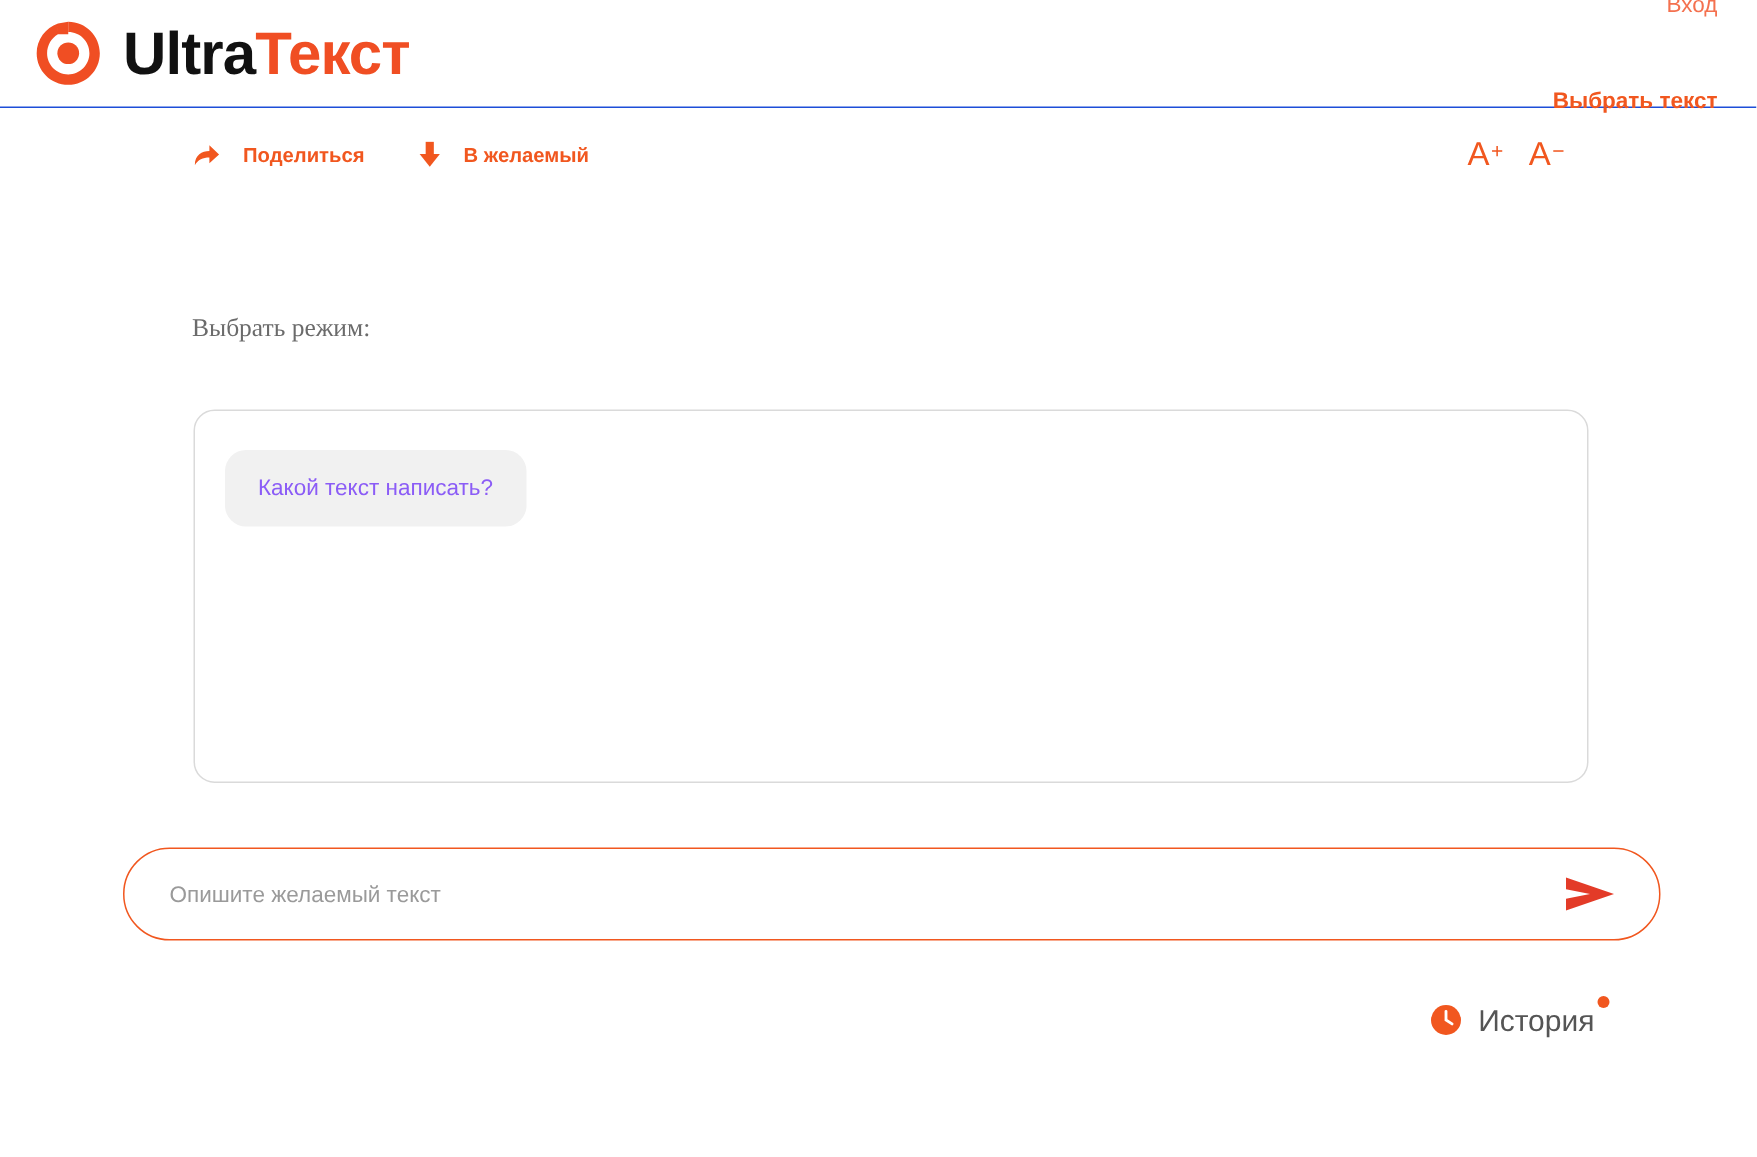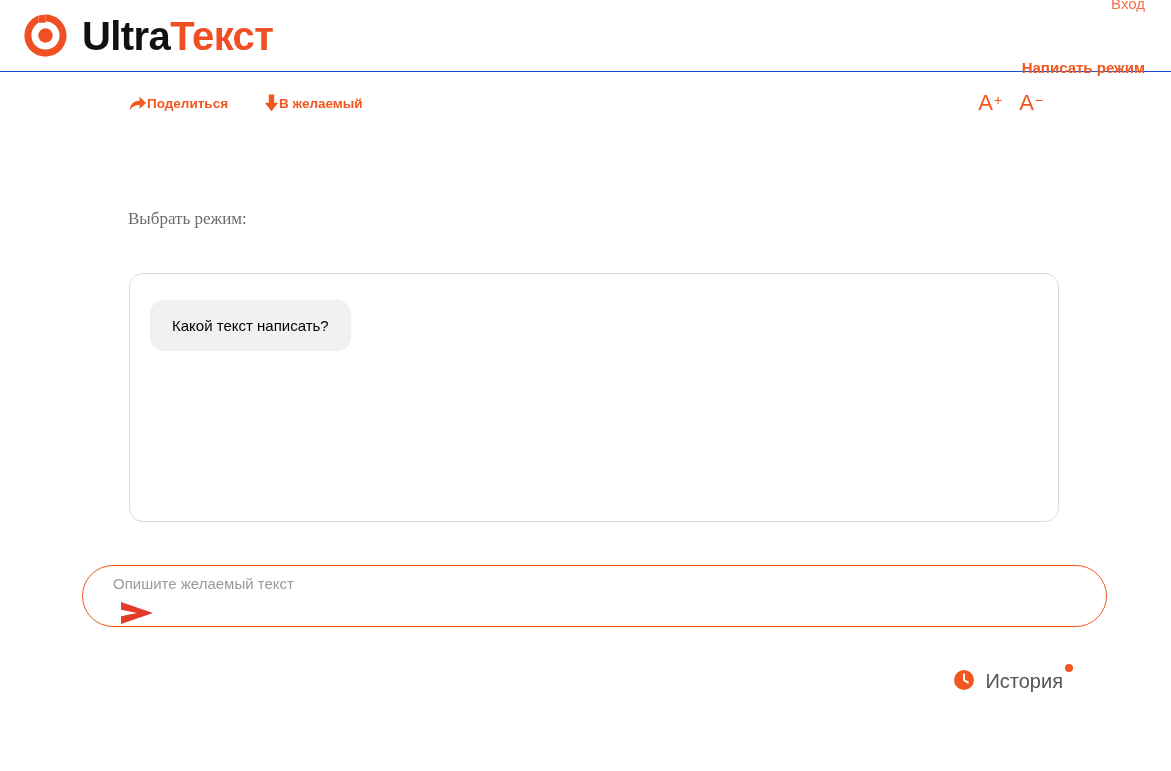--- a/index.html
+++ b/index.html
@@ -249,7 +249,7 @@
 
   <nav class="header-nav">
     <a class="nav-link login" href="#">Вход</a>
-    <a class="nav-link mode" href="#">Написать режим</a>
+    <a class="nav-link mode" href="#">Выбрать текст</a>
   </nav>
 </div>
 

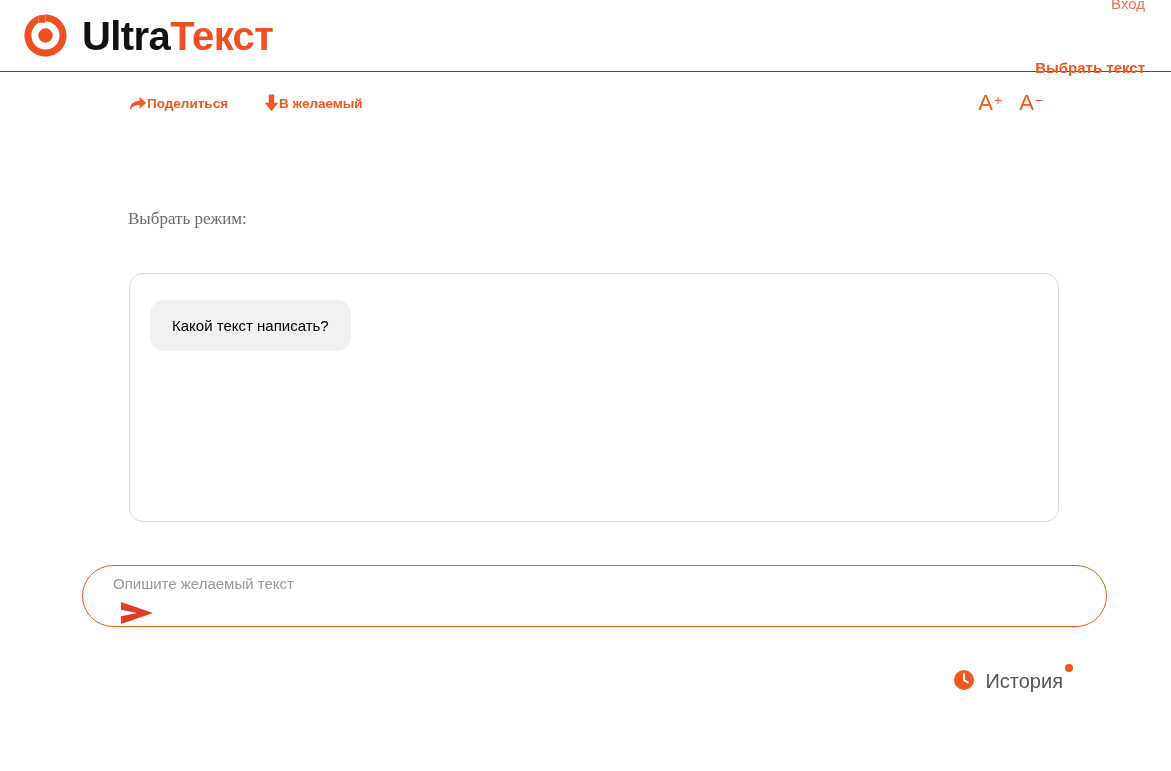--- a/index.html
+++ b/index.html
@@ -72,7 +72,7 @@
   .tool-btn {
     display: flex;
     align-items: center;
-    gap: 0;
+    gap: 15px;
     color: #f1571f;
     font-size: 13.5px;
     font-weight: bold;

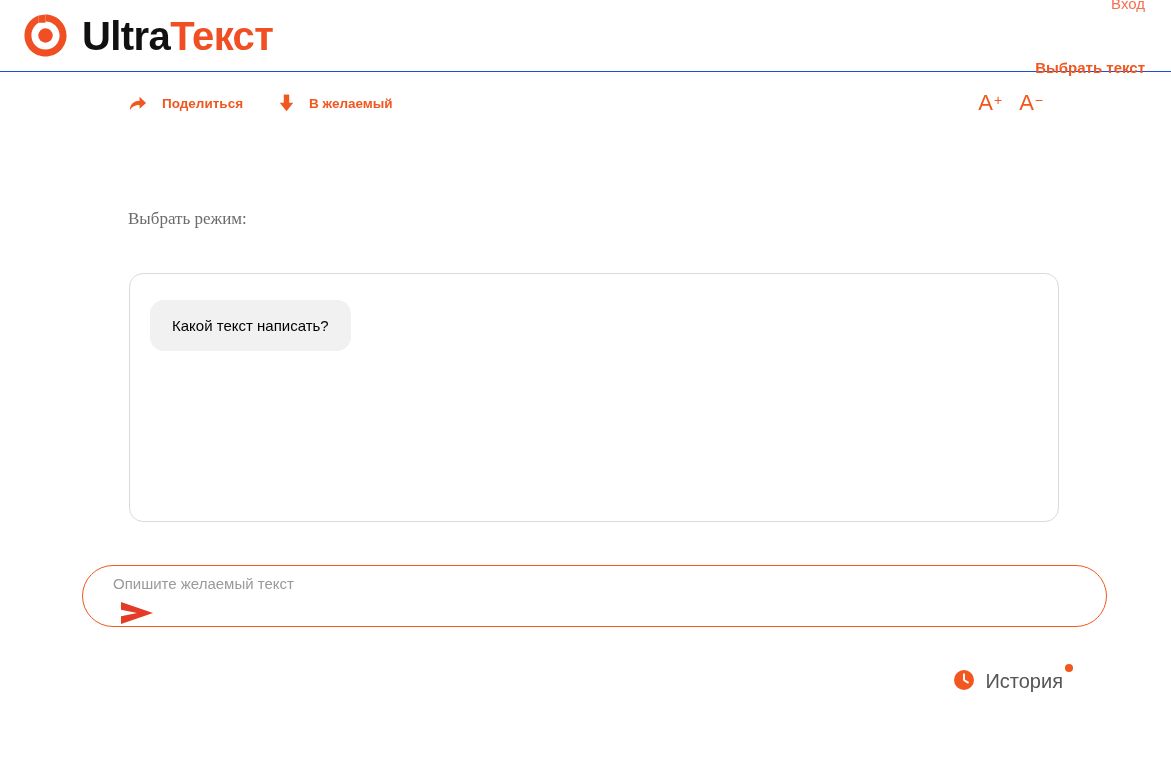--- a/index.html
+++ b/index.html
@@ -152,7 +152,7 @@
   .bubble {
     display: inline-block;
     background: #f1f1f1;
-    color: #000000;
+    color: #8b5cf6;
     font-size: 15px;
     border-radius: 14px;
     padding: 17px 22px;

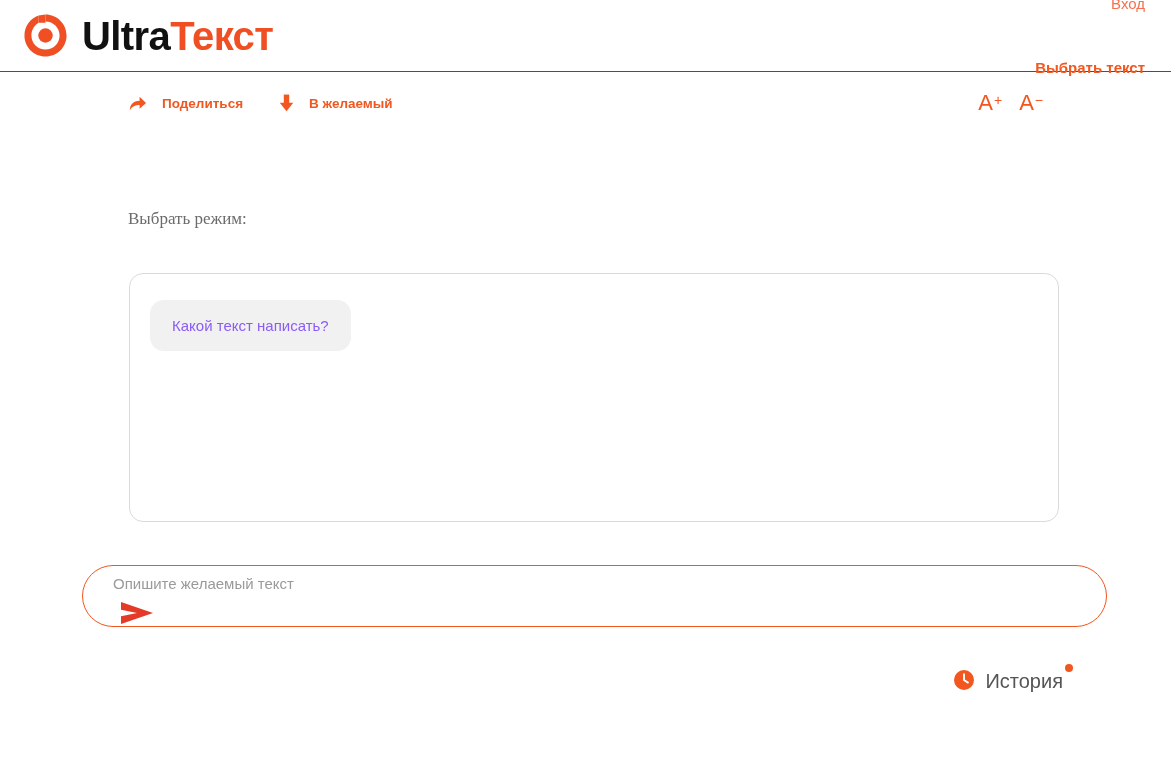--- a/index.html
+++ b/index.html
@@ -167,9 +167,9 @@
     border: 1.5px solid #f1571f;
     border-radius: 31px;
     display: flex;
+    align-items: center;
     padding: 0 22px 0 30px;
     background: #ffffff;
-    flex-direction: column;
   }
   .prompt-input {
     flex: 1 1 auto;

